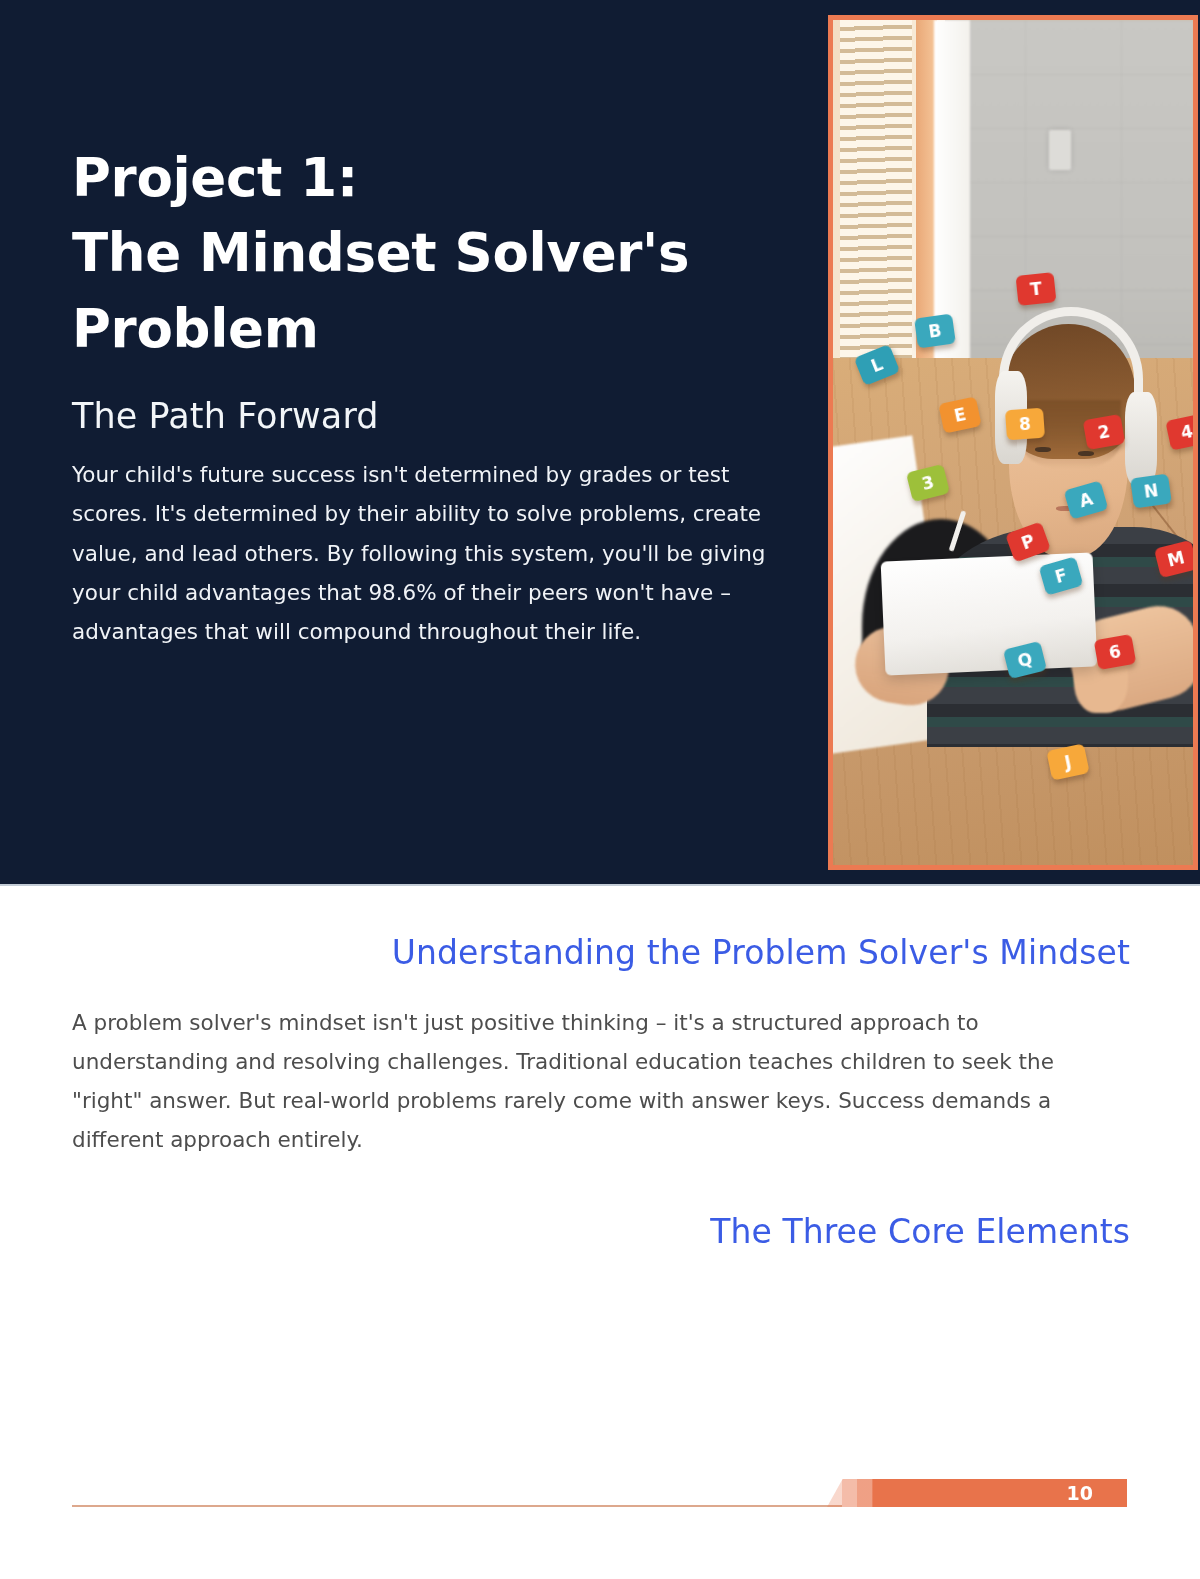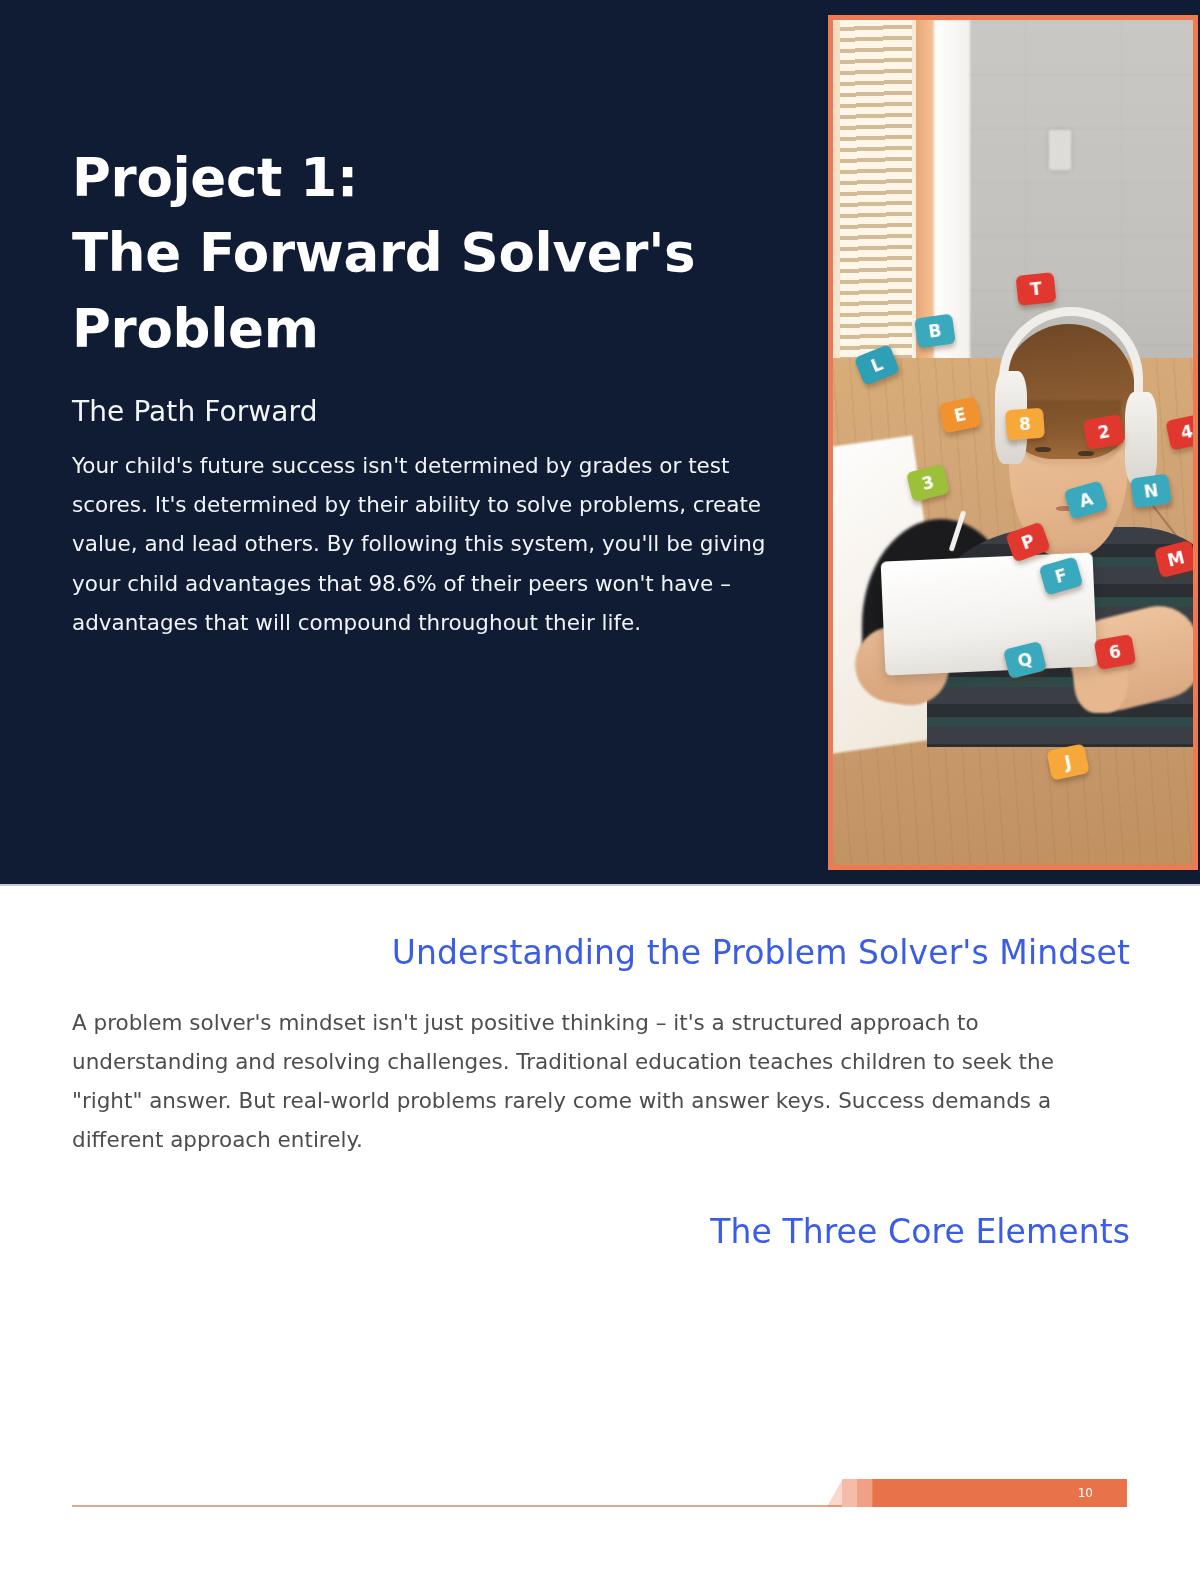--- a/index.html
+++ b/index.html
@@ -412,7 +412,7 @@
     <div class="hero-text">
       <h1 class="title">
         <span class="line">Project 1:</span>
-        <span class="line">The Forward Solver's</span>
+        <span class="line">The Mindset Solver's</span>
         <span class="line">Problem</span>
       </h1>
       <h2 class="subhead">The Path Forward</h2>

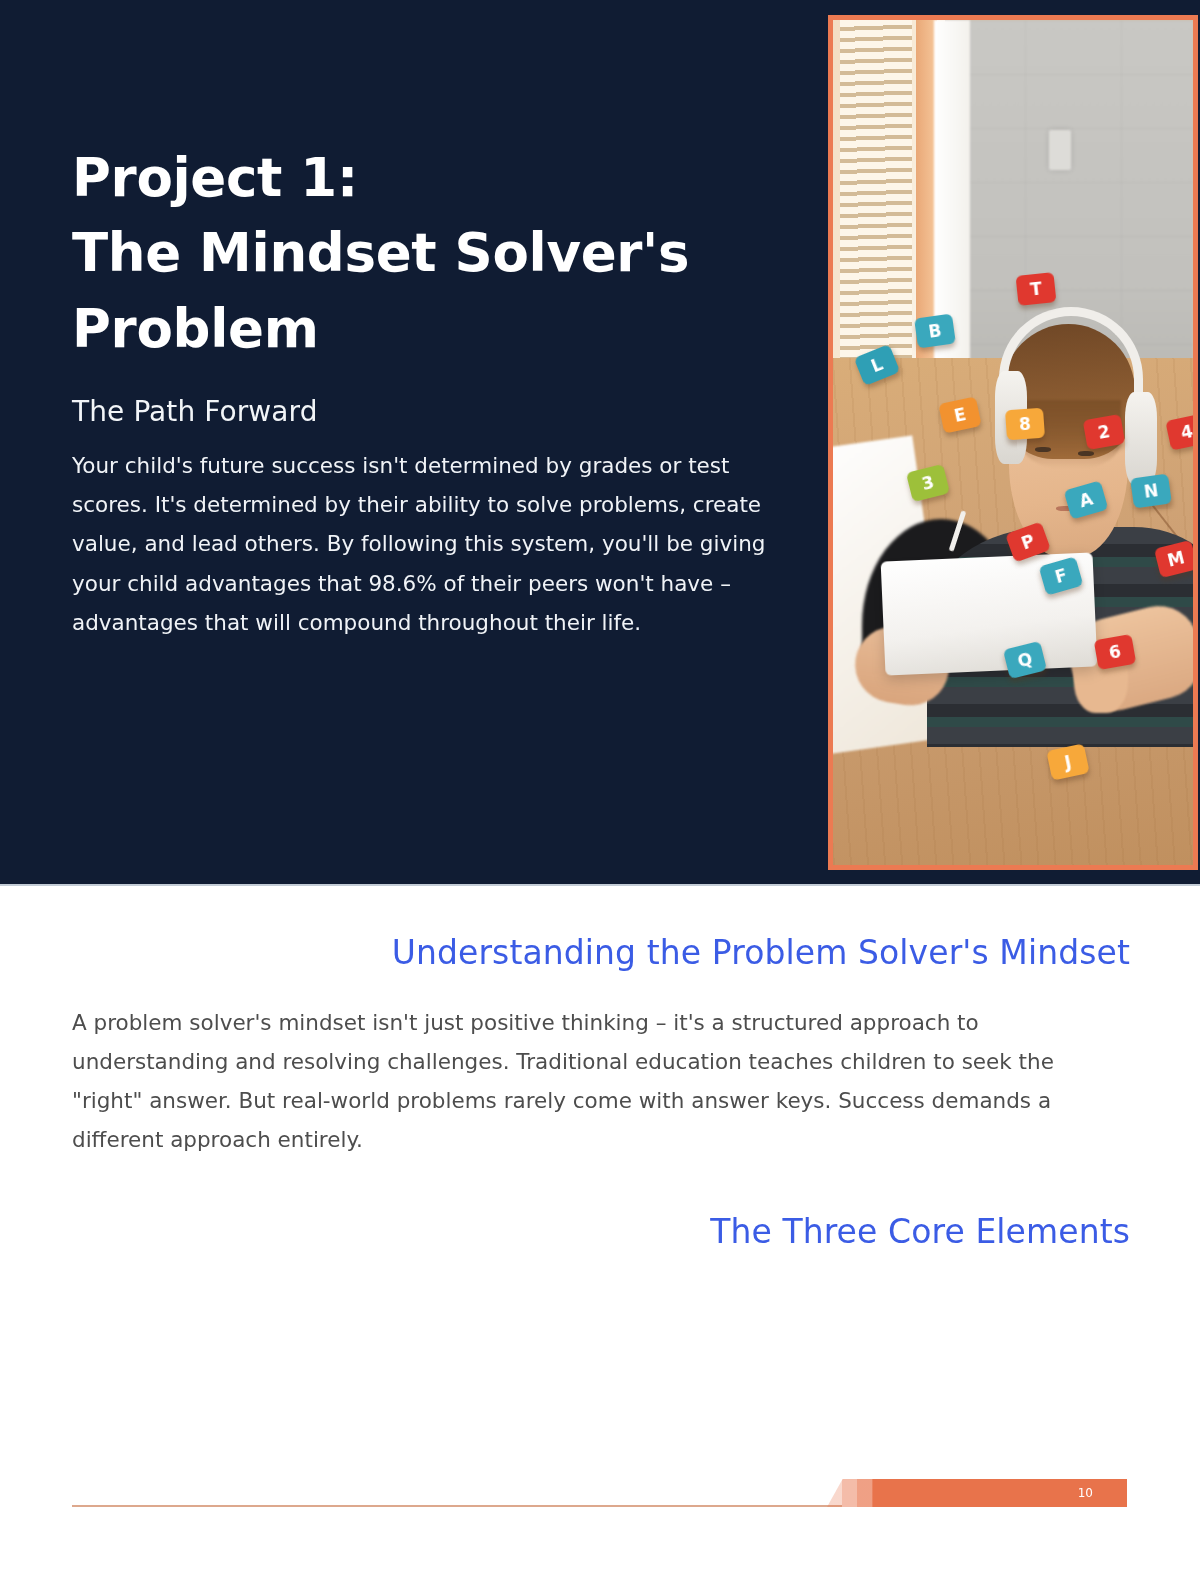--- a/index.html
+++ b/index.html
@@ -54,7 +54,7 @@
   .subhead {
     color: #f2f5f8;
     font-weight: 400;
-    font-size: 28px;
+    font-size: 35px;
     line-height: 1.3;
     margin-top: 28px;
     letter-spacing: 0.1px;

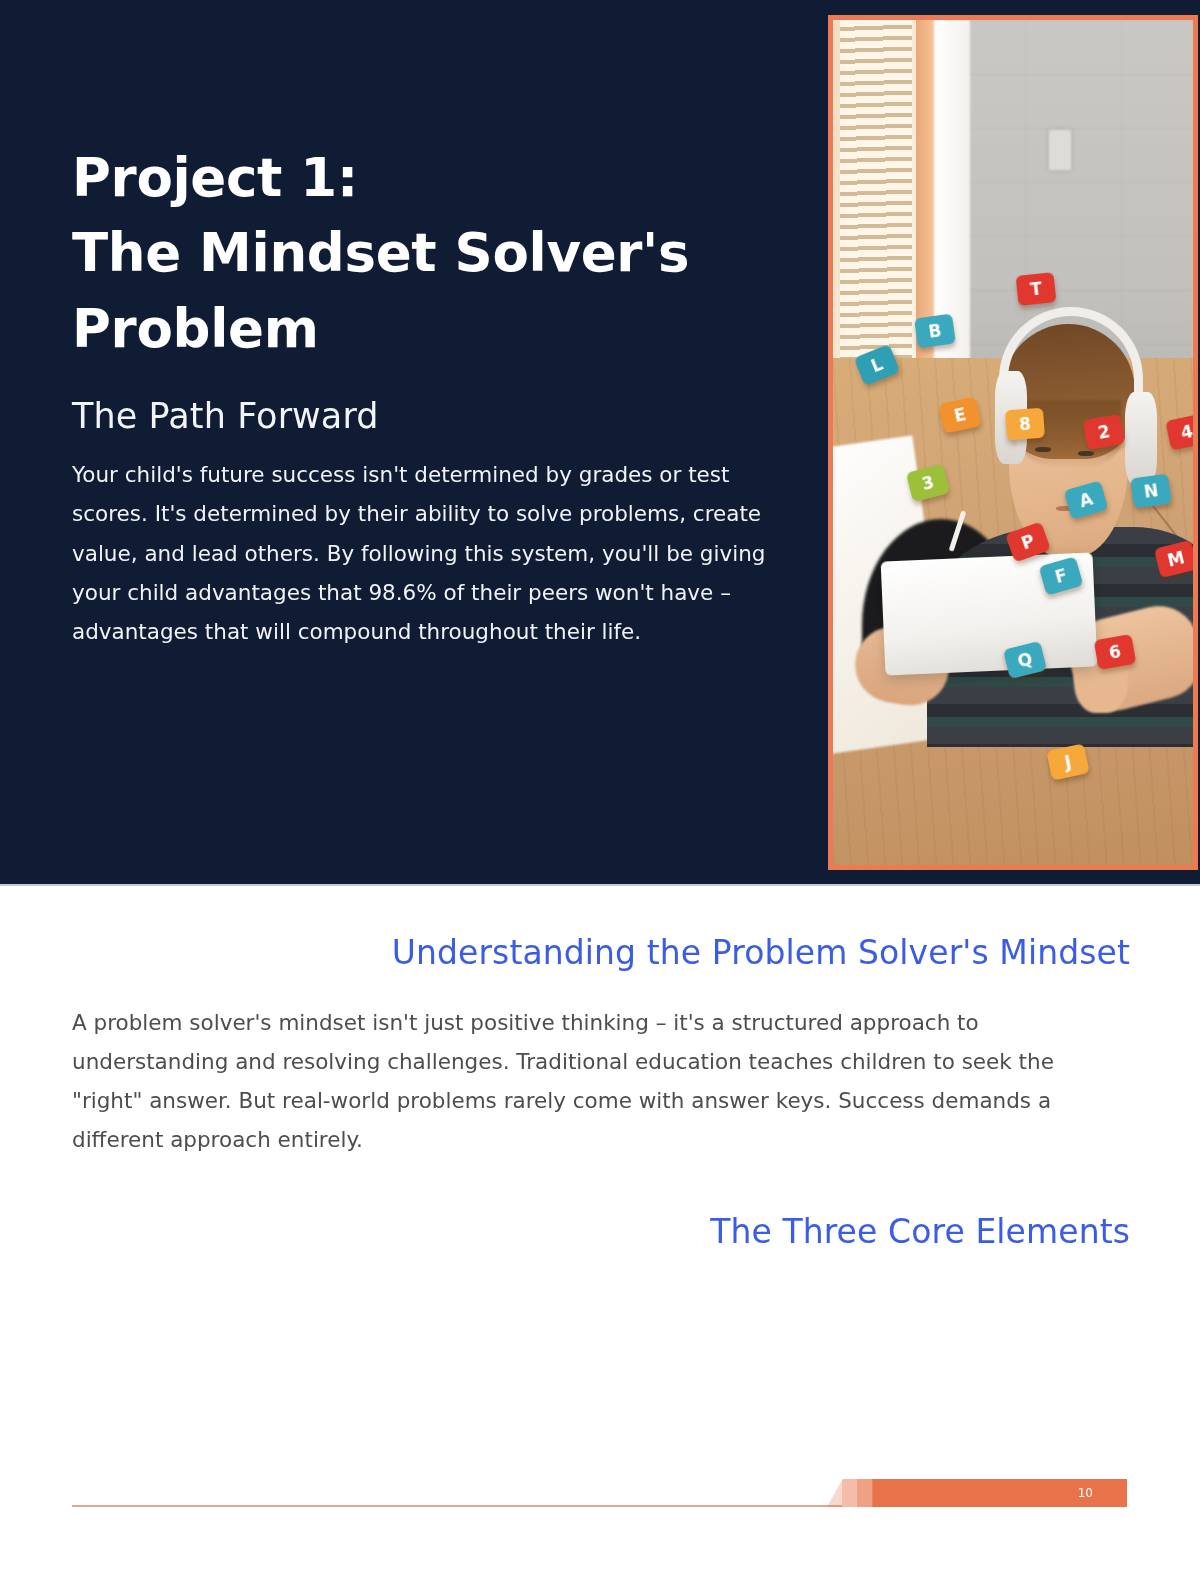--- a/index.html
+++ b/index.html
@@ -398,8 +398,8 @@
     height: 40px;
     line-height: 28px;
     color: #ffffff;
-    font-size: 12px;
-    font-weight: 400;
+    font-size: 19px;
+    font-weight: 700;
   }
 </style>
 </head>

